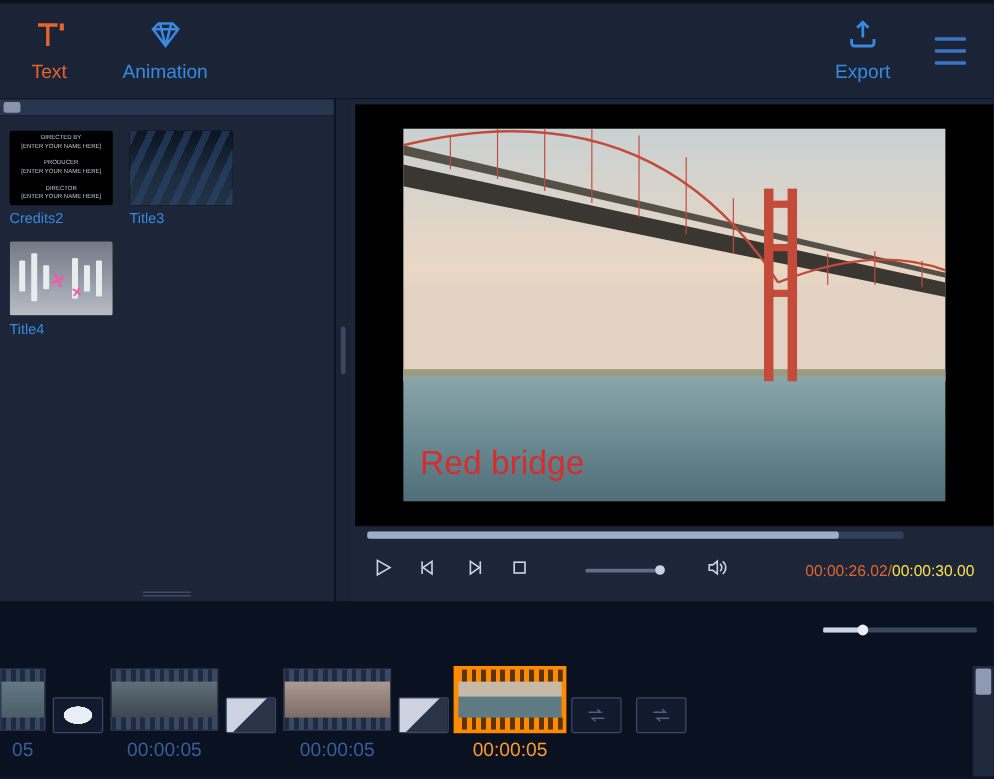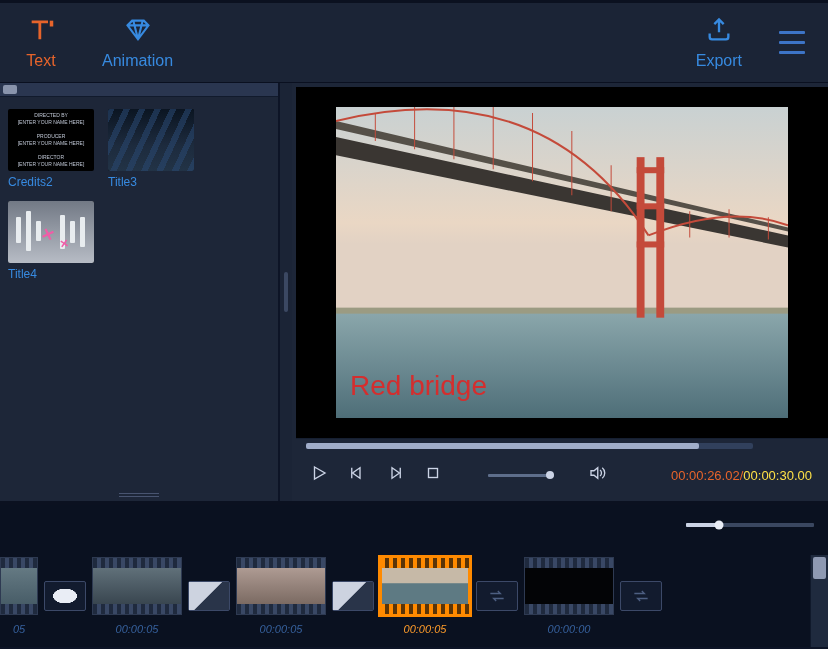--- a/index.html
+++ b/index.html
@@ -230,7 +230,7 @@
   .clip .film-top{top:0;} .clip .film-bot{bottom:0;}
   .clip .frame.selected { outline:4px solid #ff8a00; outline-offset:-2px; }
   .clip .frame.dark { background:#030406; }
-  .clip .dur { margin-top:8px; font-size:11px; color:#36609c;font-style:italic; }
+  .clip .dur { margin-top:8px; font-size:16px; color:#36609c; }
 
   .trans-slot {
     height:78px; display:flex; align-items:center;

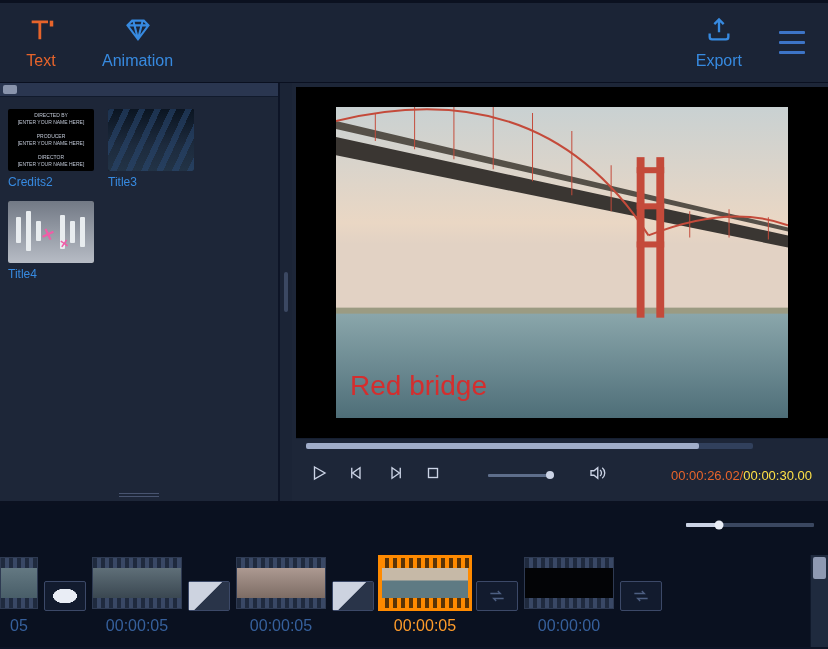--- a/index.html
+++ b/index.html
@@ -505,13 +505,6 @@
       </div>
     </div>
 
-    <div class="clip">
-      <div class="frame dark">
-        <div class="film-top"></div>
-          <div class="film-bot"></div>
-      </div>
-      <span class="dur">00:00:00</span>
-    </div>
 
     <div class="trans-slot">
       <div class="trans-box trans-swap">

